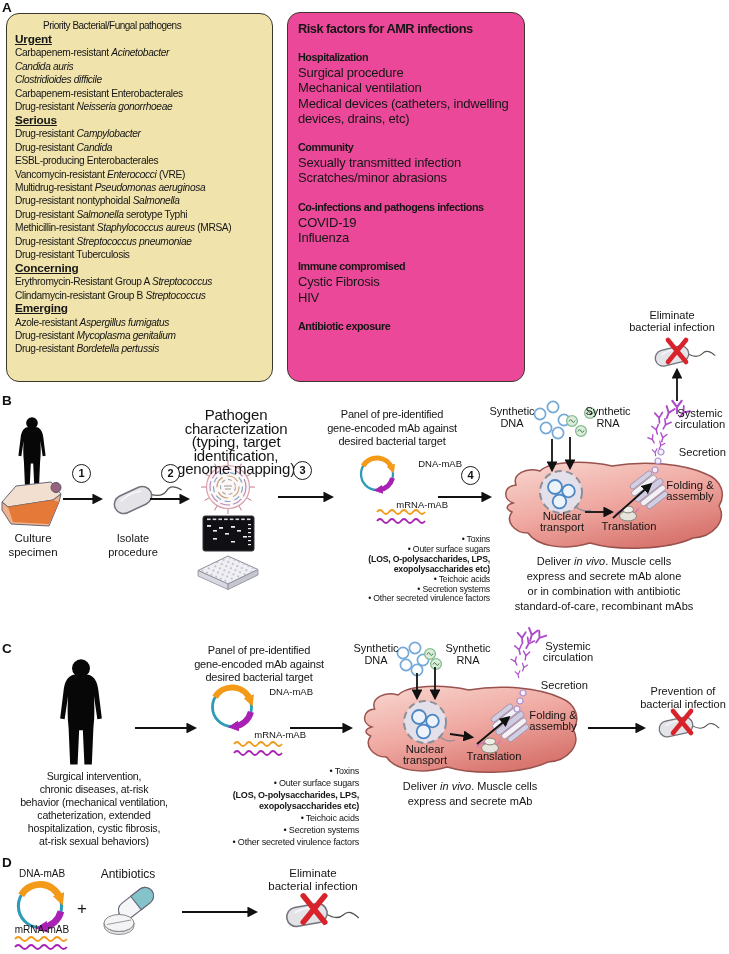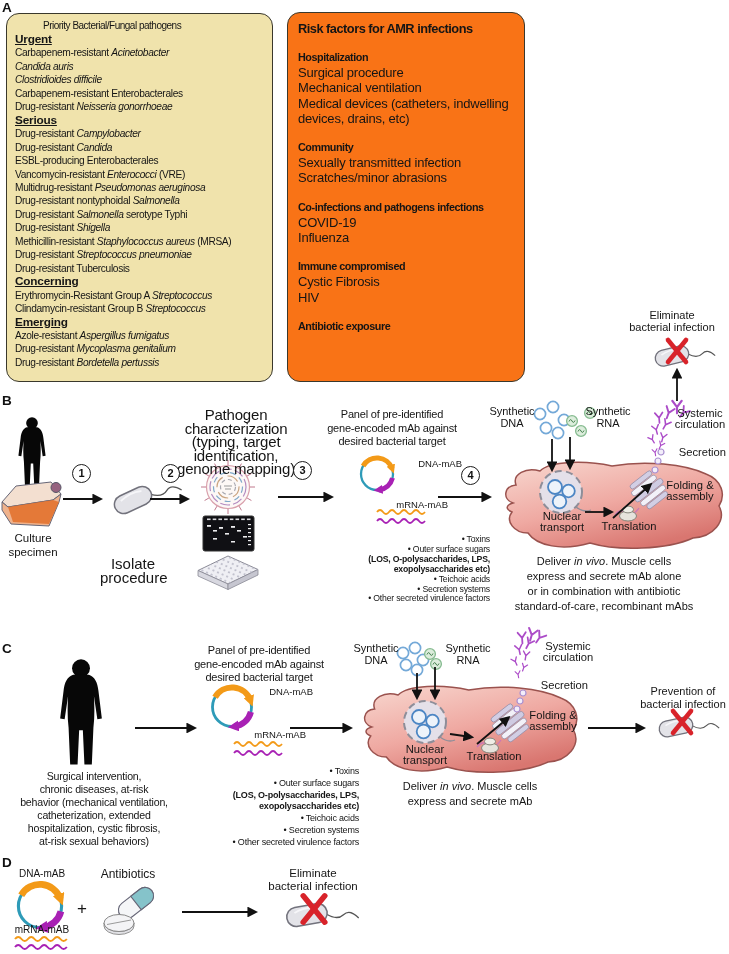--- a/index.html
+++ b/index.html
@@ -11,7 +11,7 @@
   .plabel{position:absolute;z-index:3;font-weight:bold;font-size:13.5px;color:#111;}
   .box{position:absolute;z-index:2;box-sizing:border-box;border:1.6px solid #3a382c;border-radius:13px;overflow:hidden;}
   #boxPath{left:6px;top:13px;width:267px;height:369px;background:#F0E3AC;padding:6px 2px 4px 8px;}
-  #boxRisk{left:287px;top:12px;width:238px;height:370px;background:#f97316;padding:8px 8px 8px 10px;}
+  #boxRisk{left:287px;top:12px;width:238px;height:370px;background:#ec4899;padding:8px 8px 8px 10px;}
   .ptitle{font-size:10px;font-weight:normal;letter-spacing:-0.5px;white-space:nowrap;margin-bottom:2px;margin-left:28px;}
   .prow{font-size:10.2px;line-height:13.45px;letter-spacing:-0.35px;white-space:nowrap;}
   .ph span{font-weight:bold;font-size:11.8px;letter-spacing:-0.2px;text-decoration:underline;}

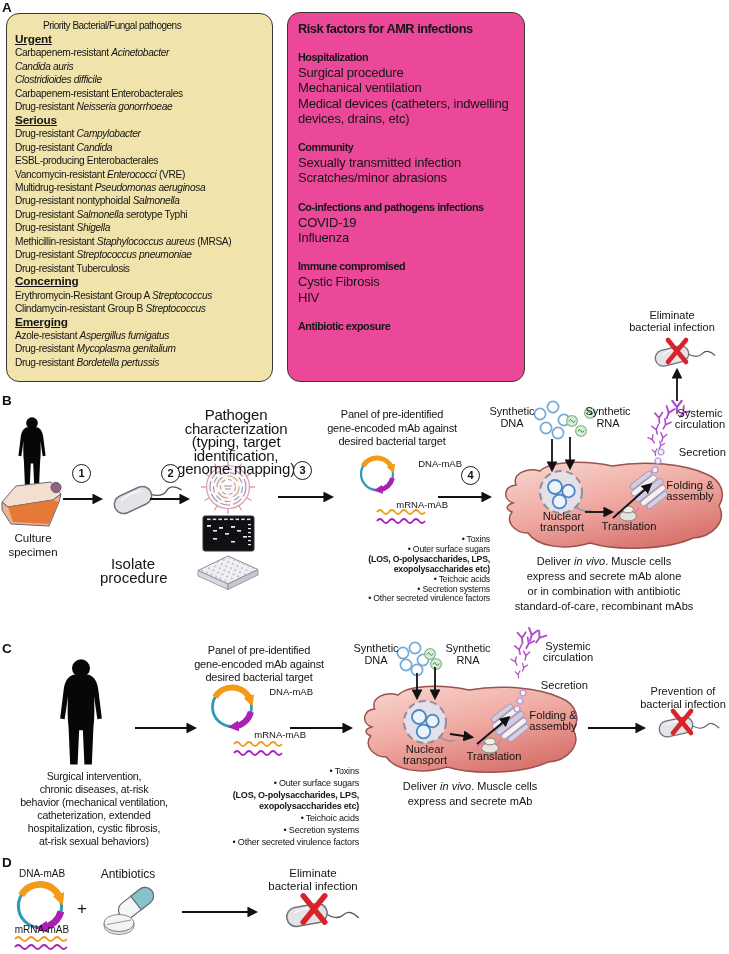--- a/index.html
+++ b/index.html
@@ -339,7 +339,6 @@
   <div class="prow"><span>Multidrug-resistant </span><i>Pseudomonas aeruginosa</i><span></span></div>
   <div class="prow"><span>Drug-resistant nontyphoidal </span><i>Salmonella</i><span></span></div>
   <div class="prow"><span>Drug-resistant </span><i>Salmonella</i><span> serotype Typhi</span></div>
-  <div class="prow"><span>Drug-resistant </span><i>Shigella</i><span></span></div>
   <div class="prow"><span>Methicillin-resistant </span><i>Staphylococcus aureus</i><span> (MRSA)</span></div>
   <div class="prow"><span>Drug-resistant </span><i>Streptococcus pneumoniae</i><span></span></div>
   <div class="prow"><span>Drug-resistant Tuberculosis</span><i></i><span></span></div>

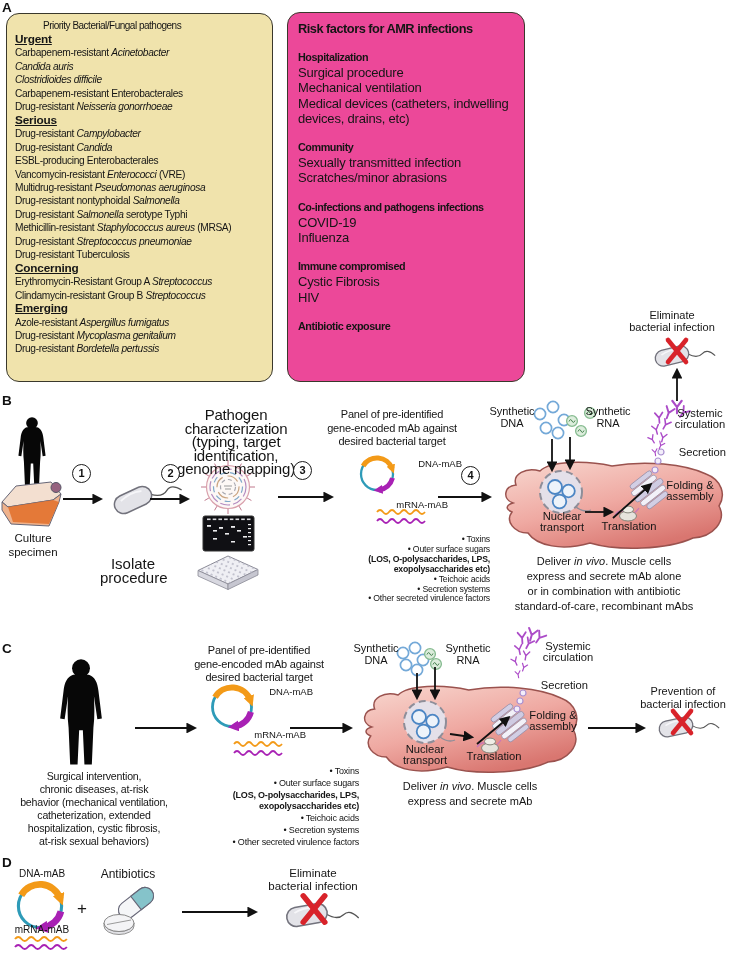--- a/index.html
+++ b/index.html
@@ -378,7 +378,7 @@
   <div>Culture</div>
       <div>specimen</div>
 </div>
-<div class="t" style="left:100px;top:557px;width:66px;font-size:15px;line-height:14px">
+<div class="t" style="left:100px;top:531px;width:66px;font-size:11px;line-height:14px">
   <div>Isolate</div>
       <div>procedure</div>
 </div>

